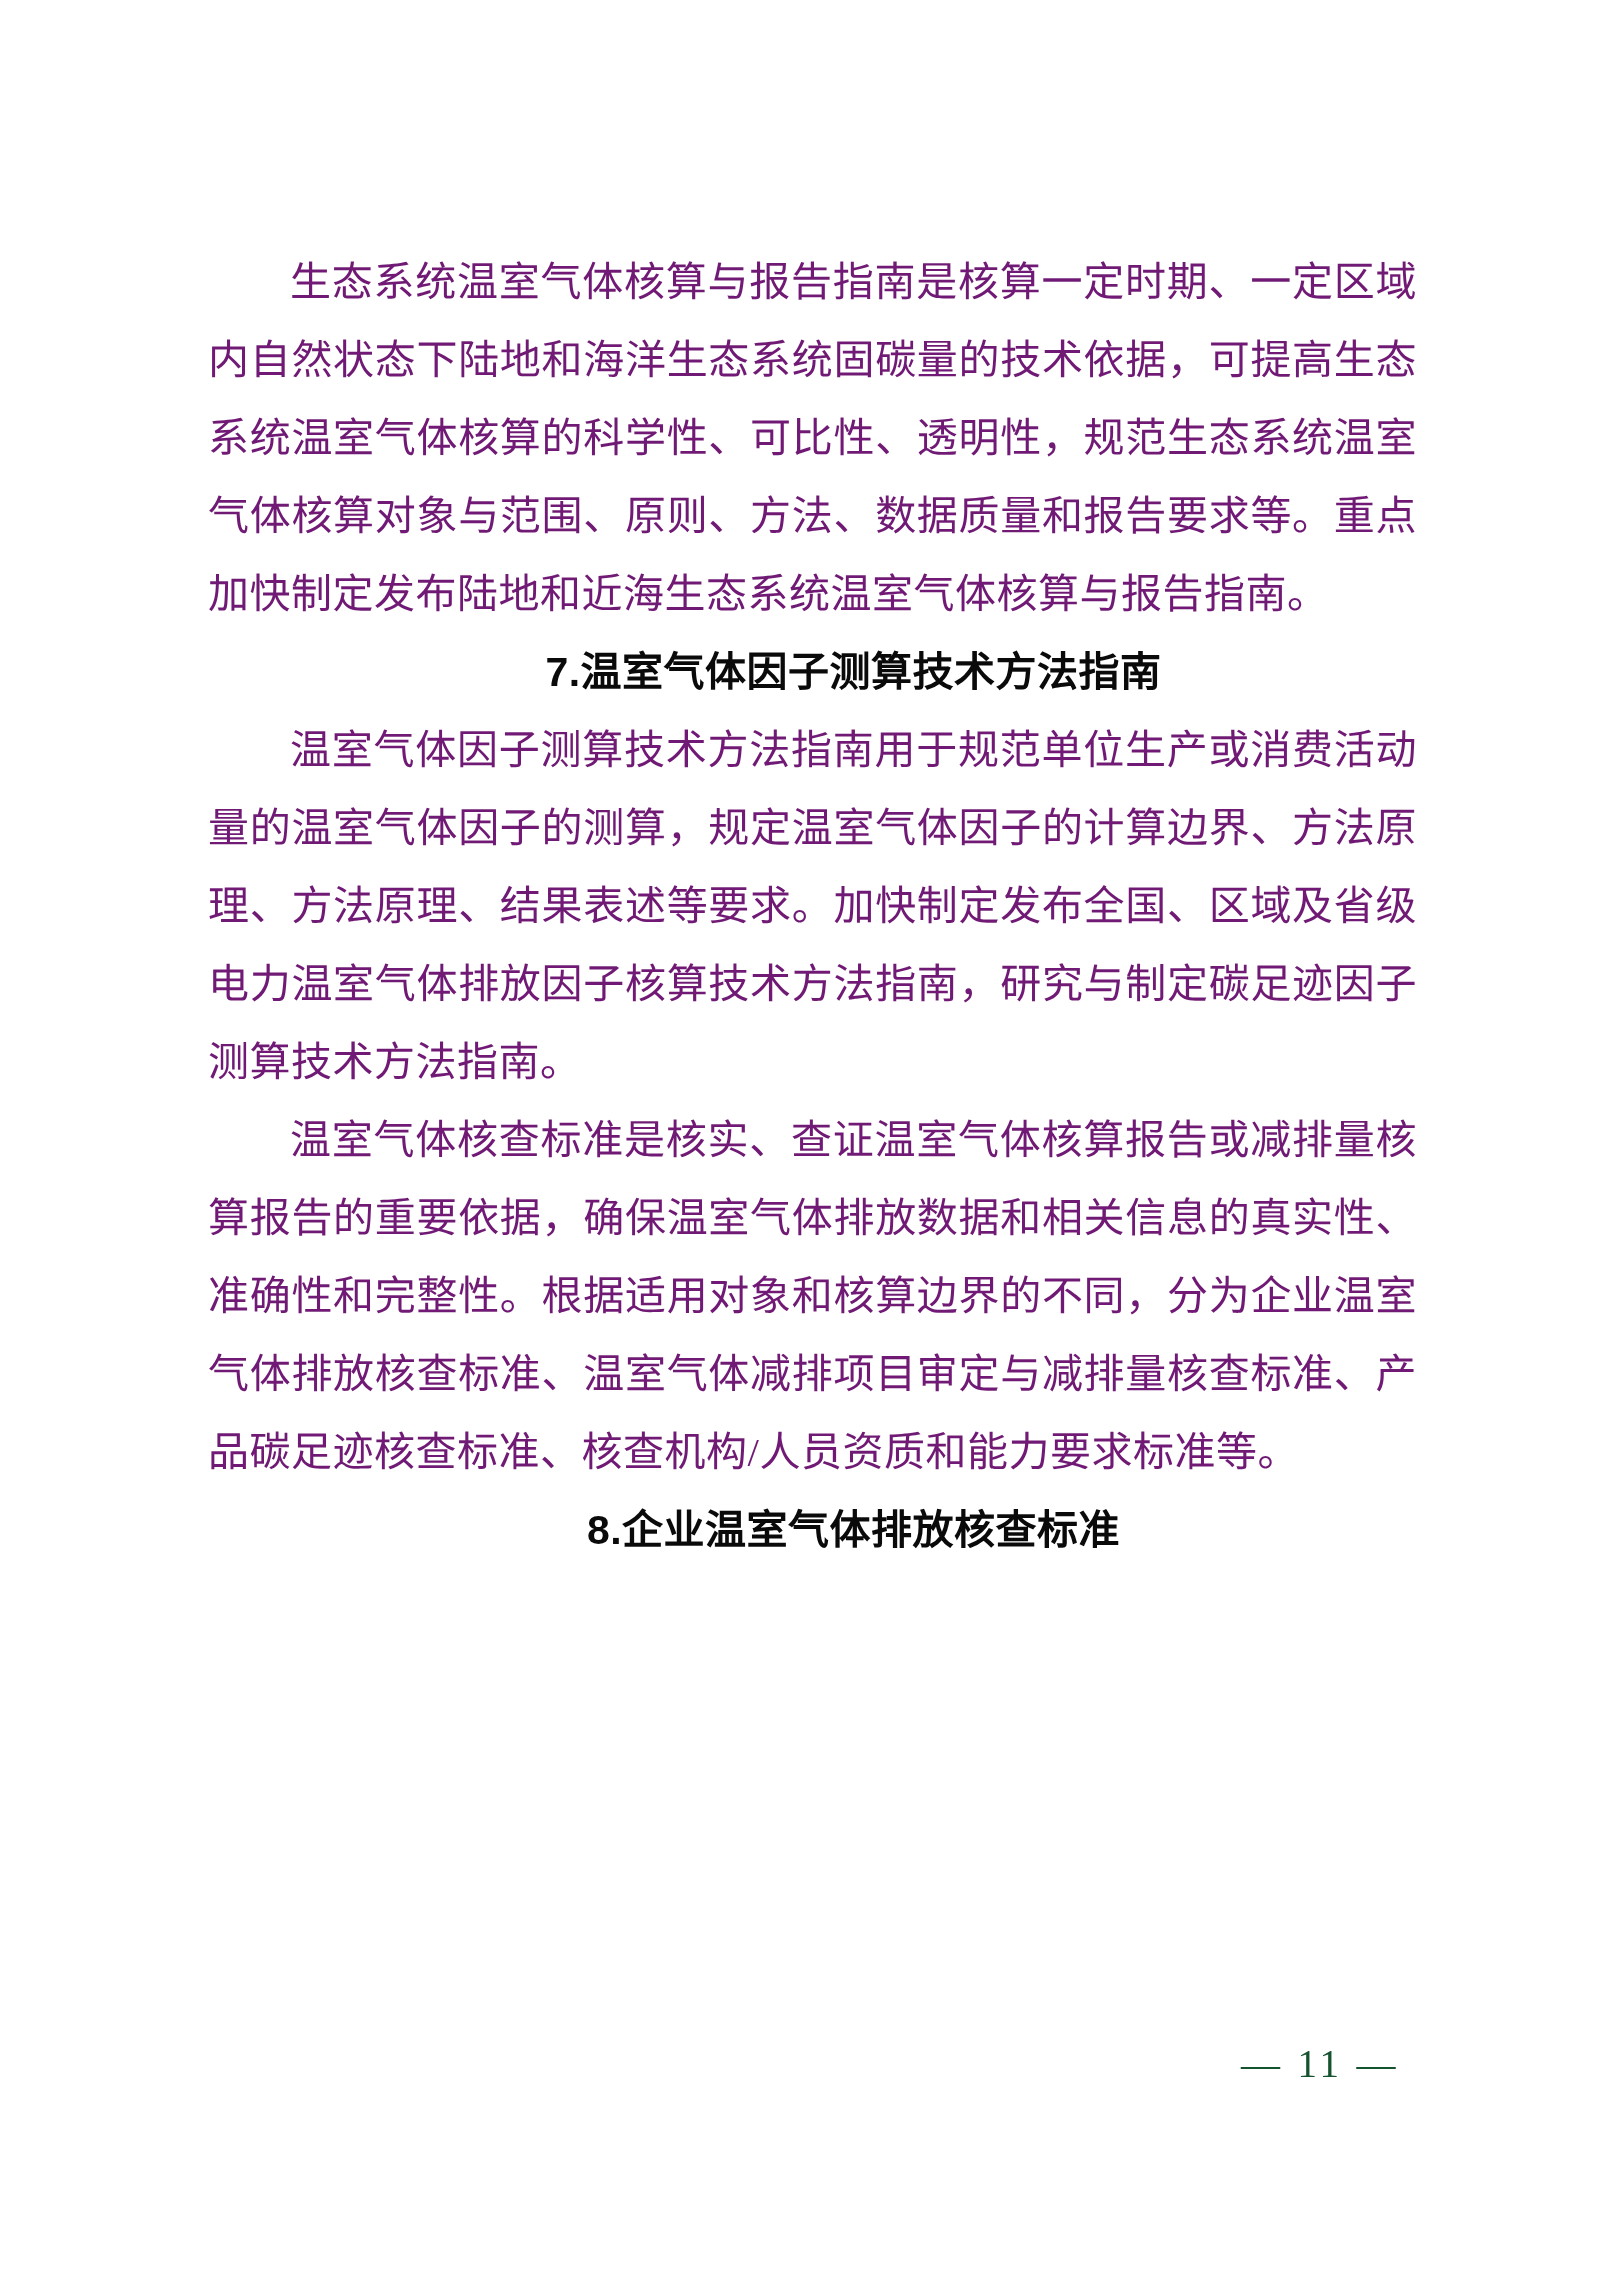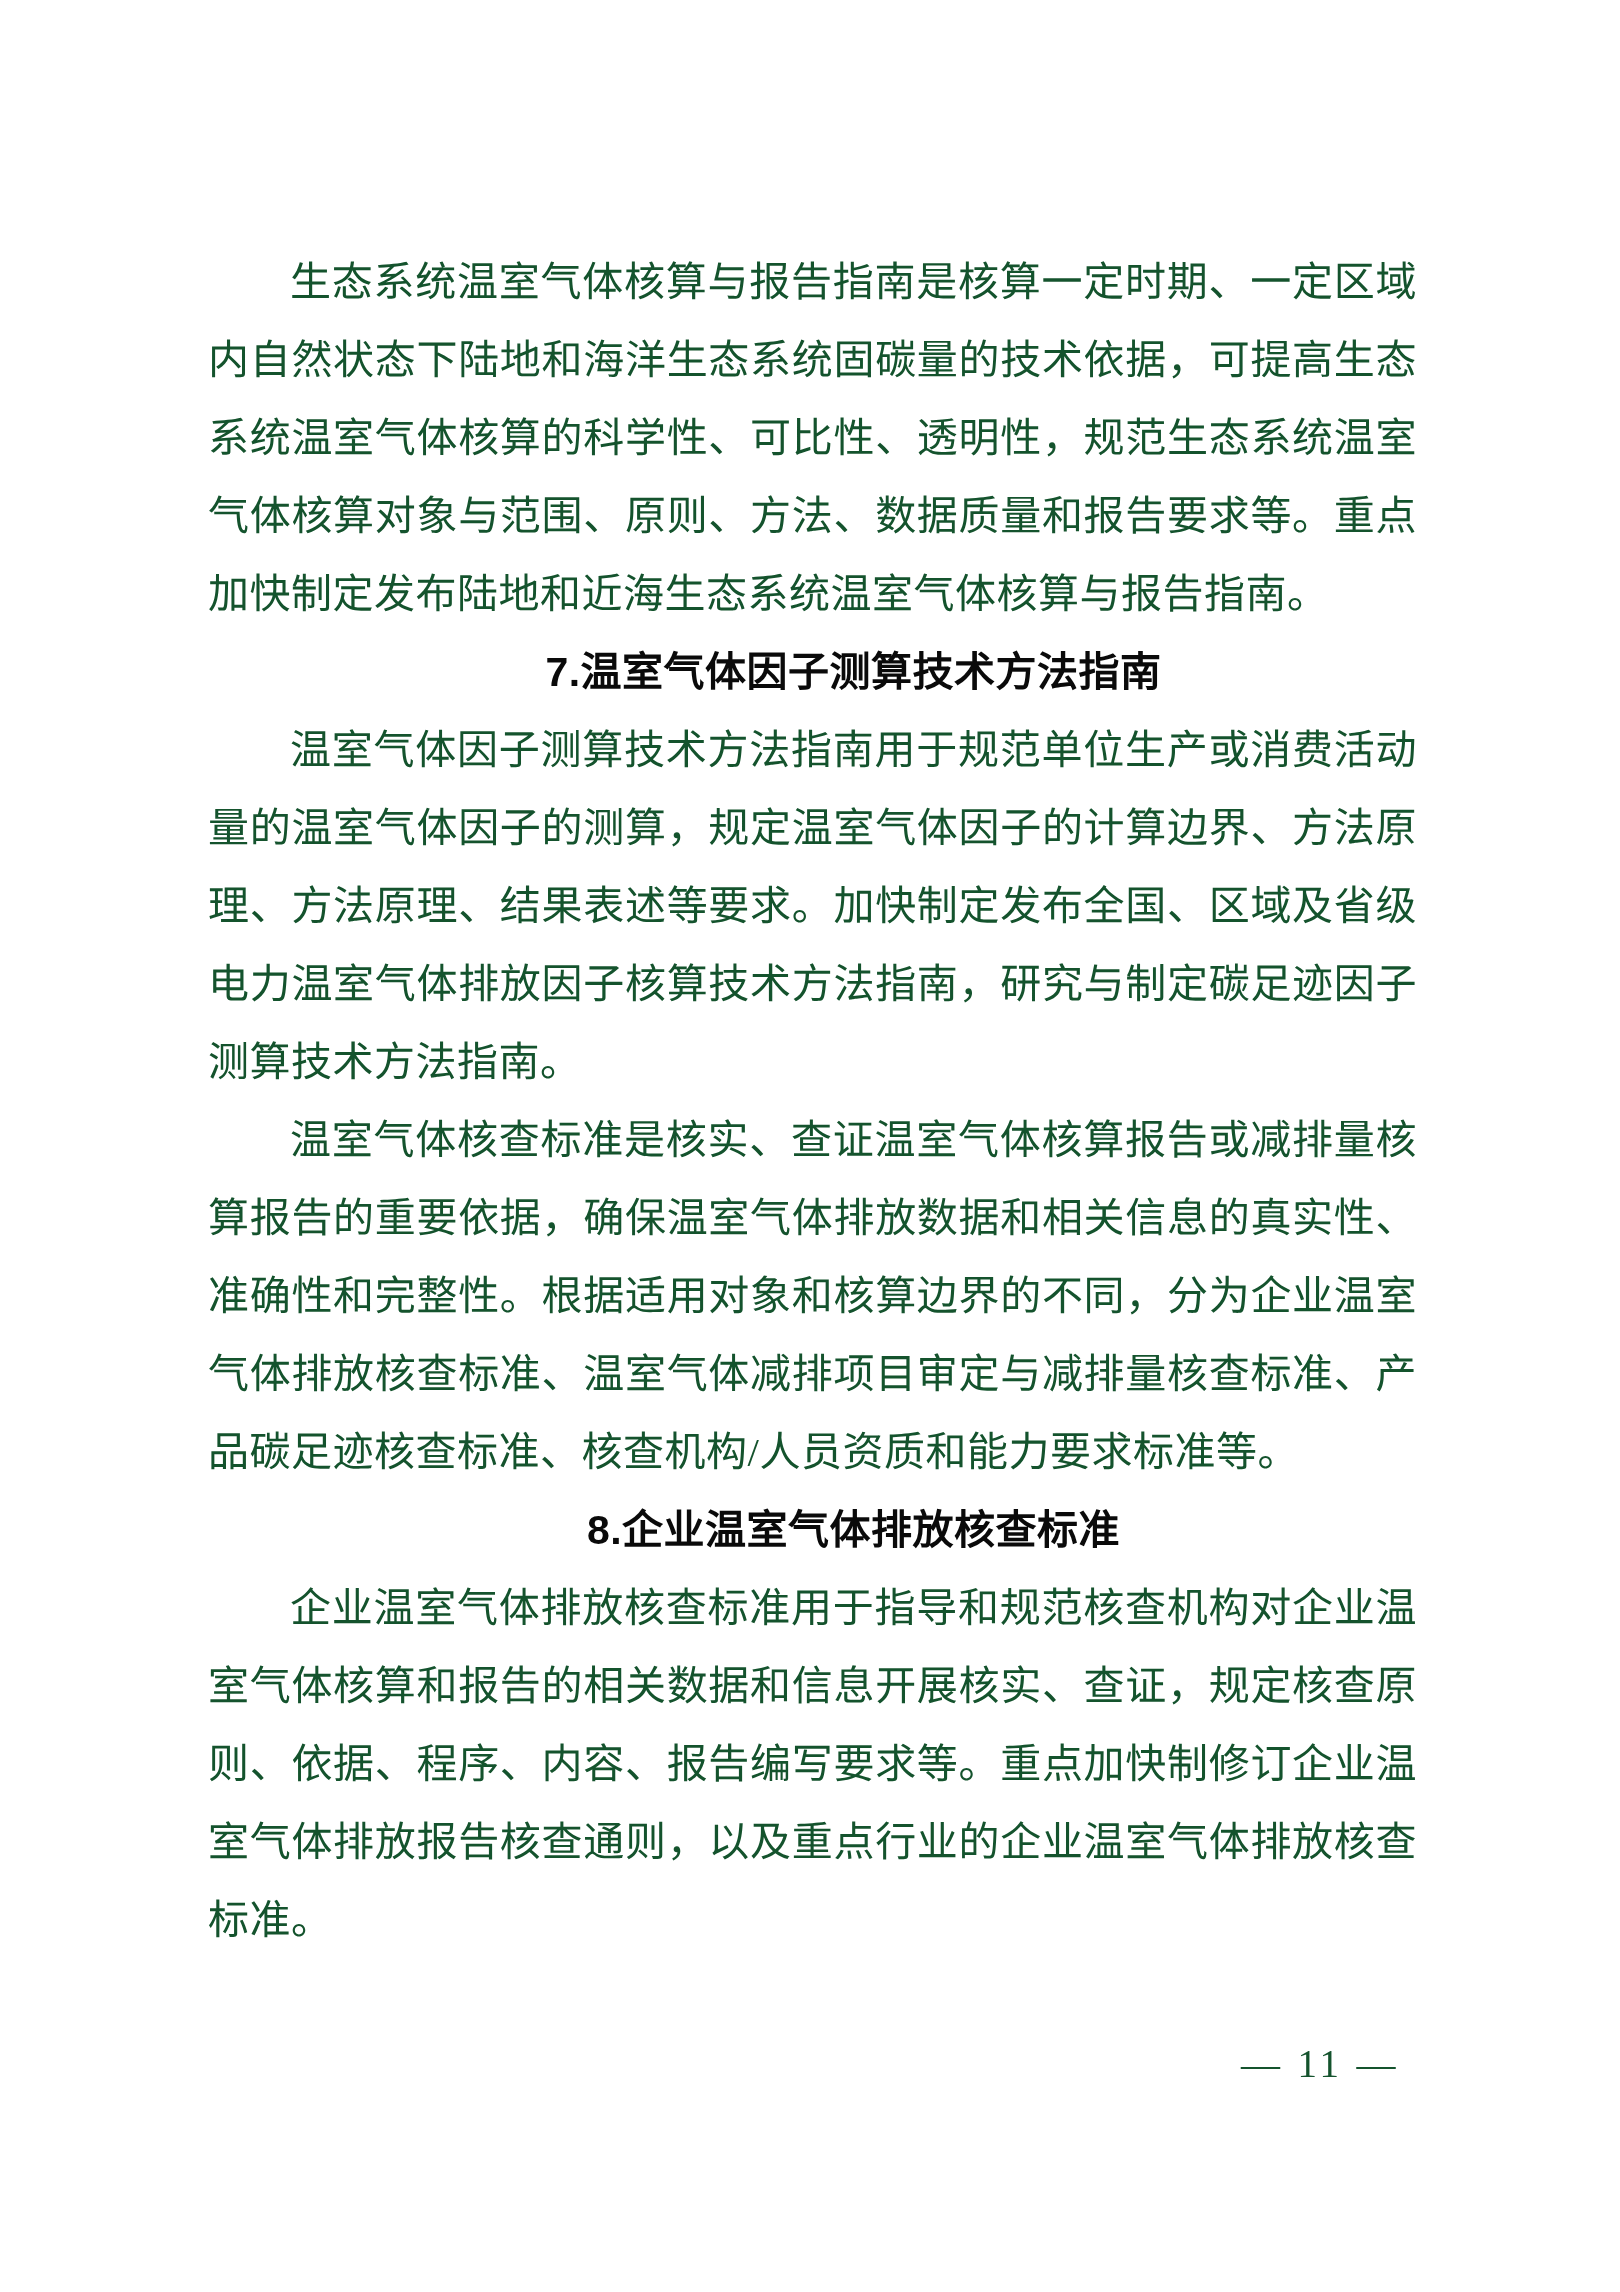--- a/index.html
+++ b/index.html
@@ -31,7 +31,7 @@
     margin: 0;
     text-indent: 2em;
     font-weight: 400;
-    color: #14532d;
+    color: #701a75;
   }
   .heading {
     margin: 0;

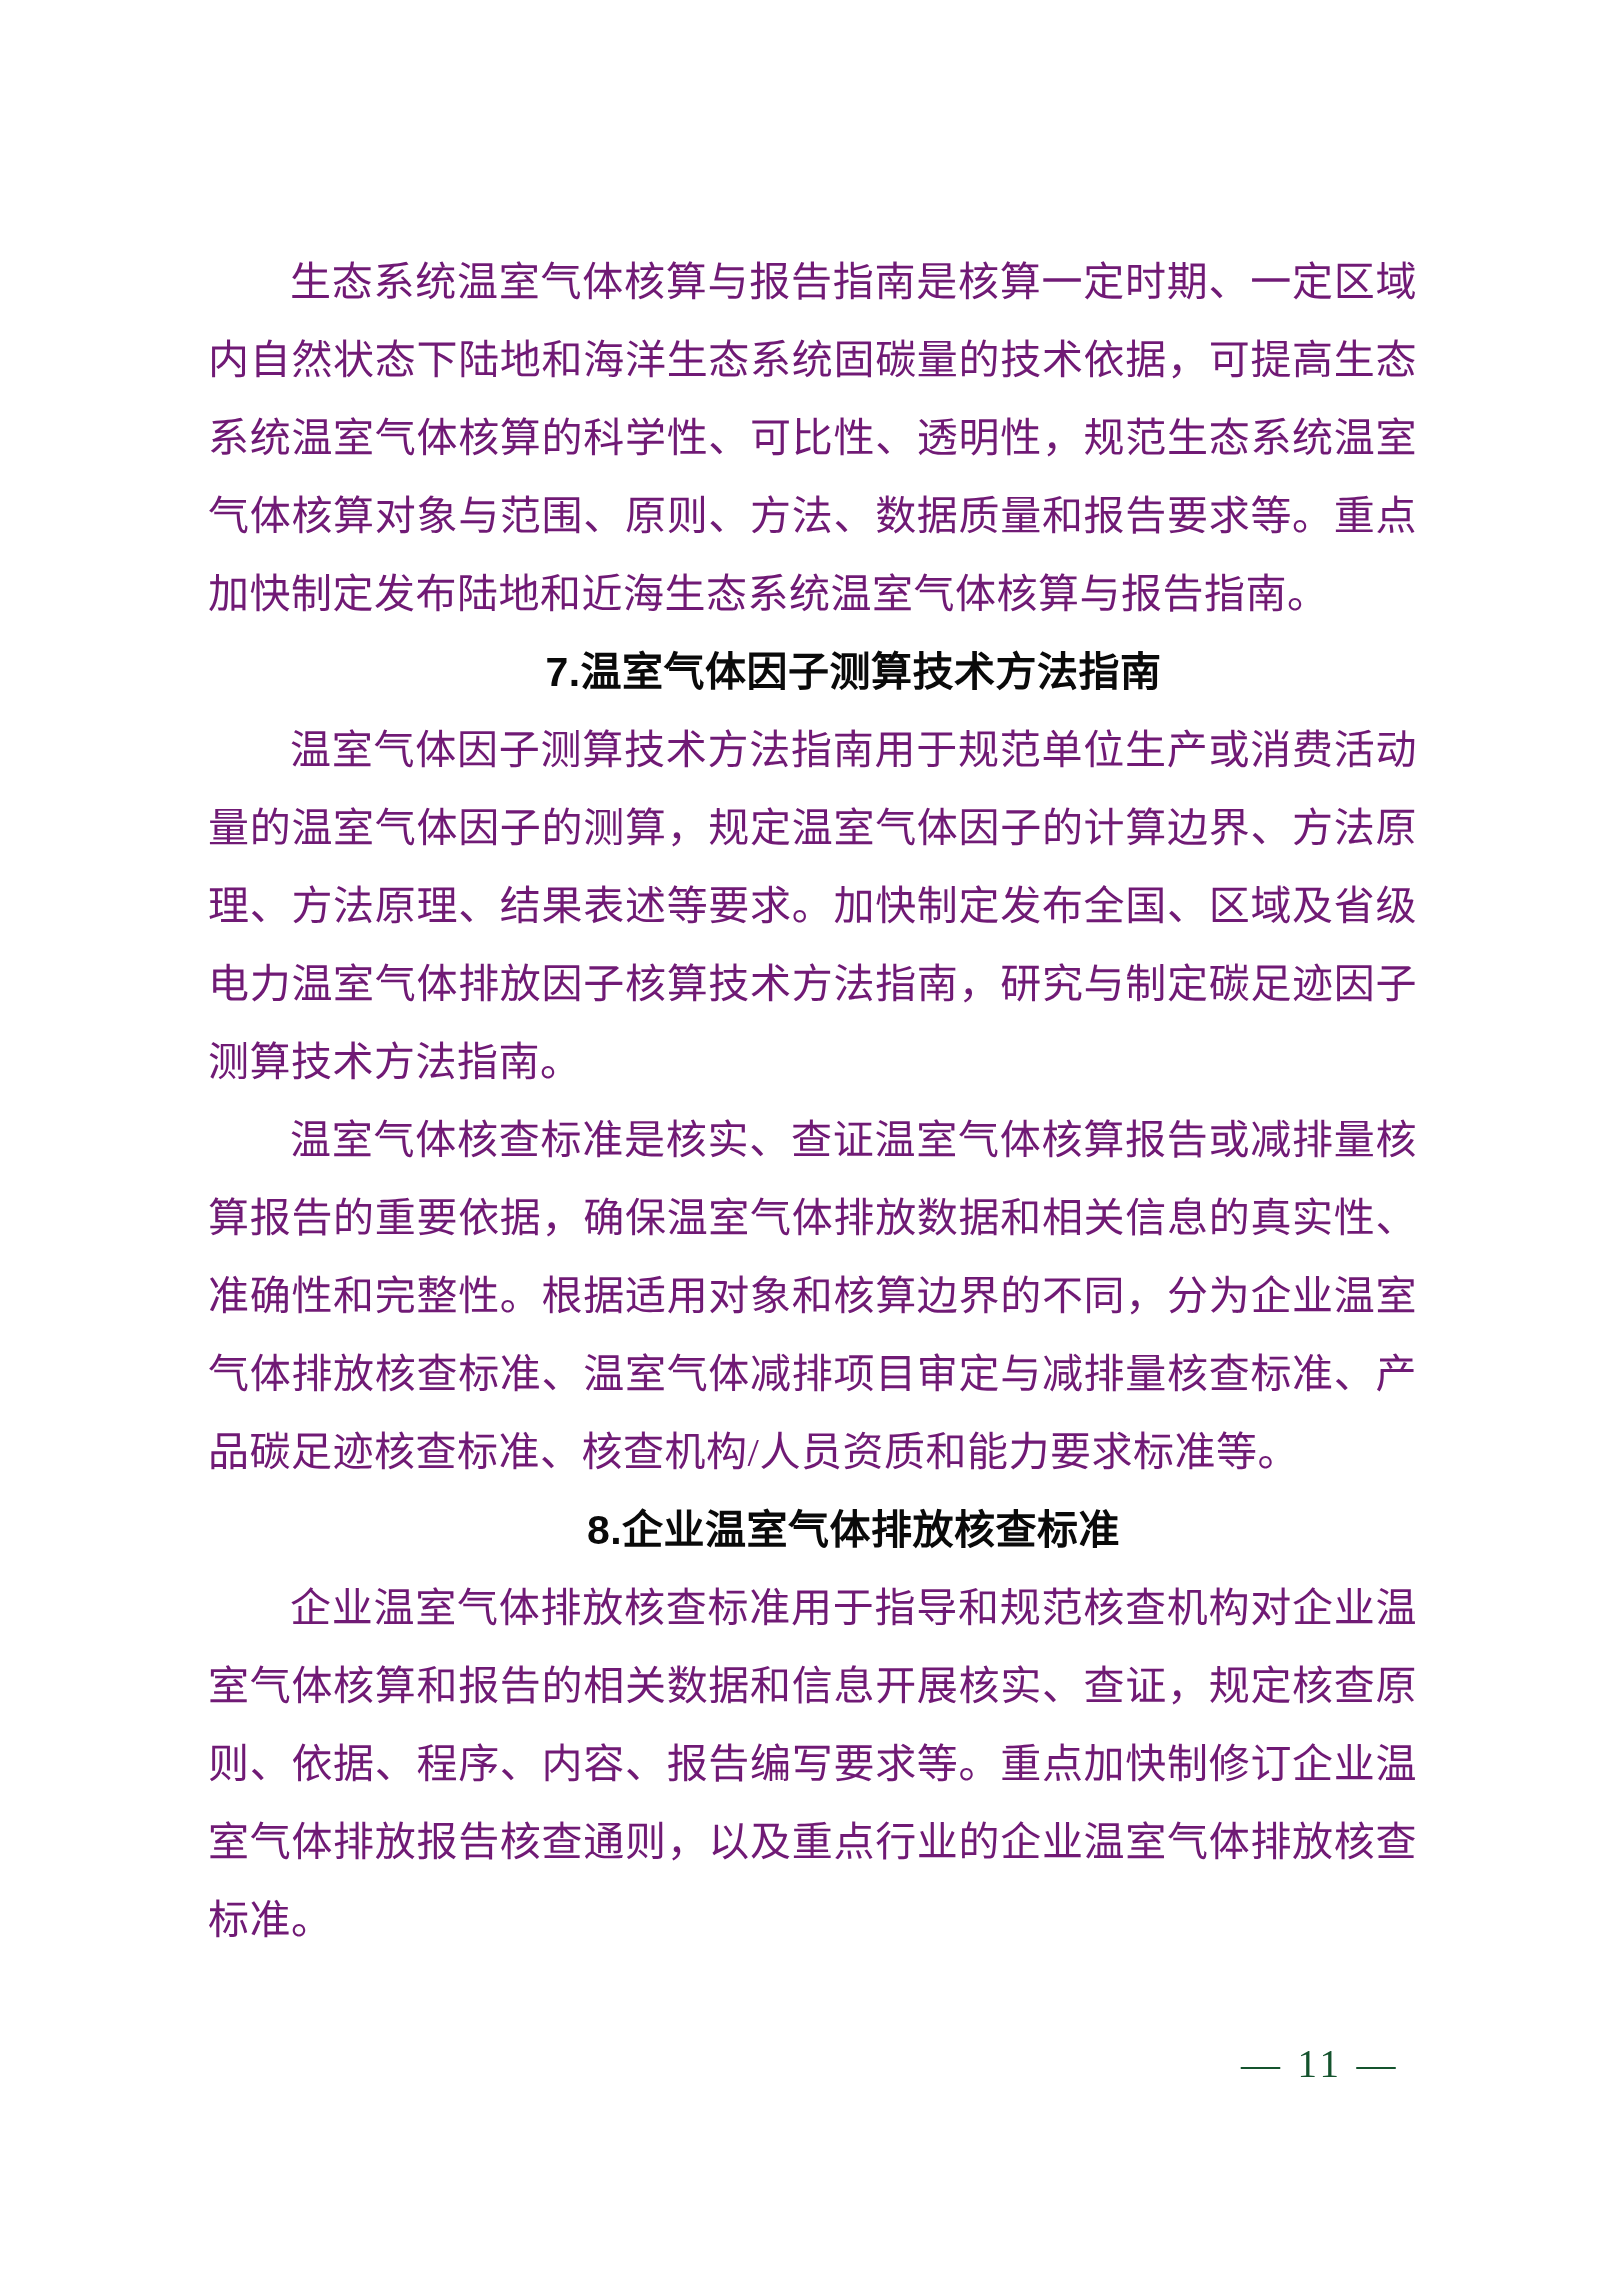--- a/index.html
+++ b/index.html
@@ -64,7 +64,6 @@
     <p class="para">温室气体因子测算技术方法指南用于规范单位生产或消费活动量的温室气体因子的测算，规定温室气体因子的计算边界、方法原理、方法原理、结果表述等要求。加快制定发布全国、区域及省级电力温室气体排放因子核算技术方法指南，研究与制定碳足迹因子测算技术方法指南。</p>
     <p class="para">温室气体核查标准是核实、查证温室气体核算报告或减排量核算报告的重要依据，确保温室气体排放数据和相关信息的真实性、准确性和完整性。根据适用对象和核算边界的不同，分为企业温室气体排放核查标准、温室气体减排项目审定与减排量核查标准、产品碳足迹核查标准、核查机构/人员资质和能力要求标准等。</p>
     <h3 class="heading">8.企业温室气体排放核查标准</h3>
-    <p class="para">企业温室气体排放核查标准用于指导和规范核查机构对企业温室气体核算和报告的相关数据和信息开展核实、查证，规定核查原则、依据、程序、内容、报告编写要求等。重点加快制修订企业温室气体排放报告核查通则，以及重点行业的企业温室气体排放核查标准。</p>
   </div>
 
   <div class="page-number">— 11 —</div>

